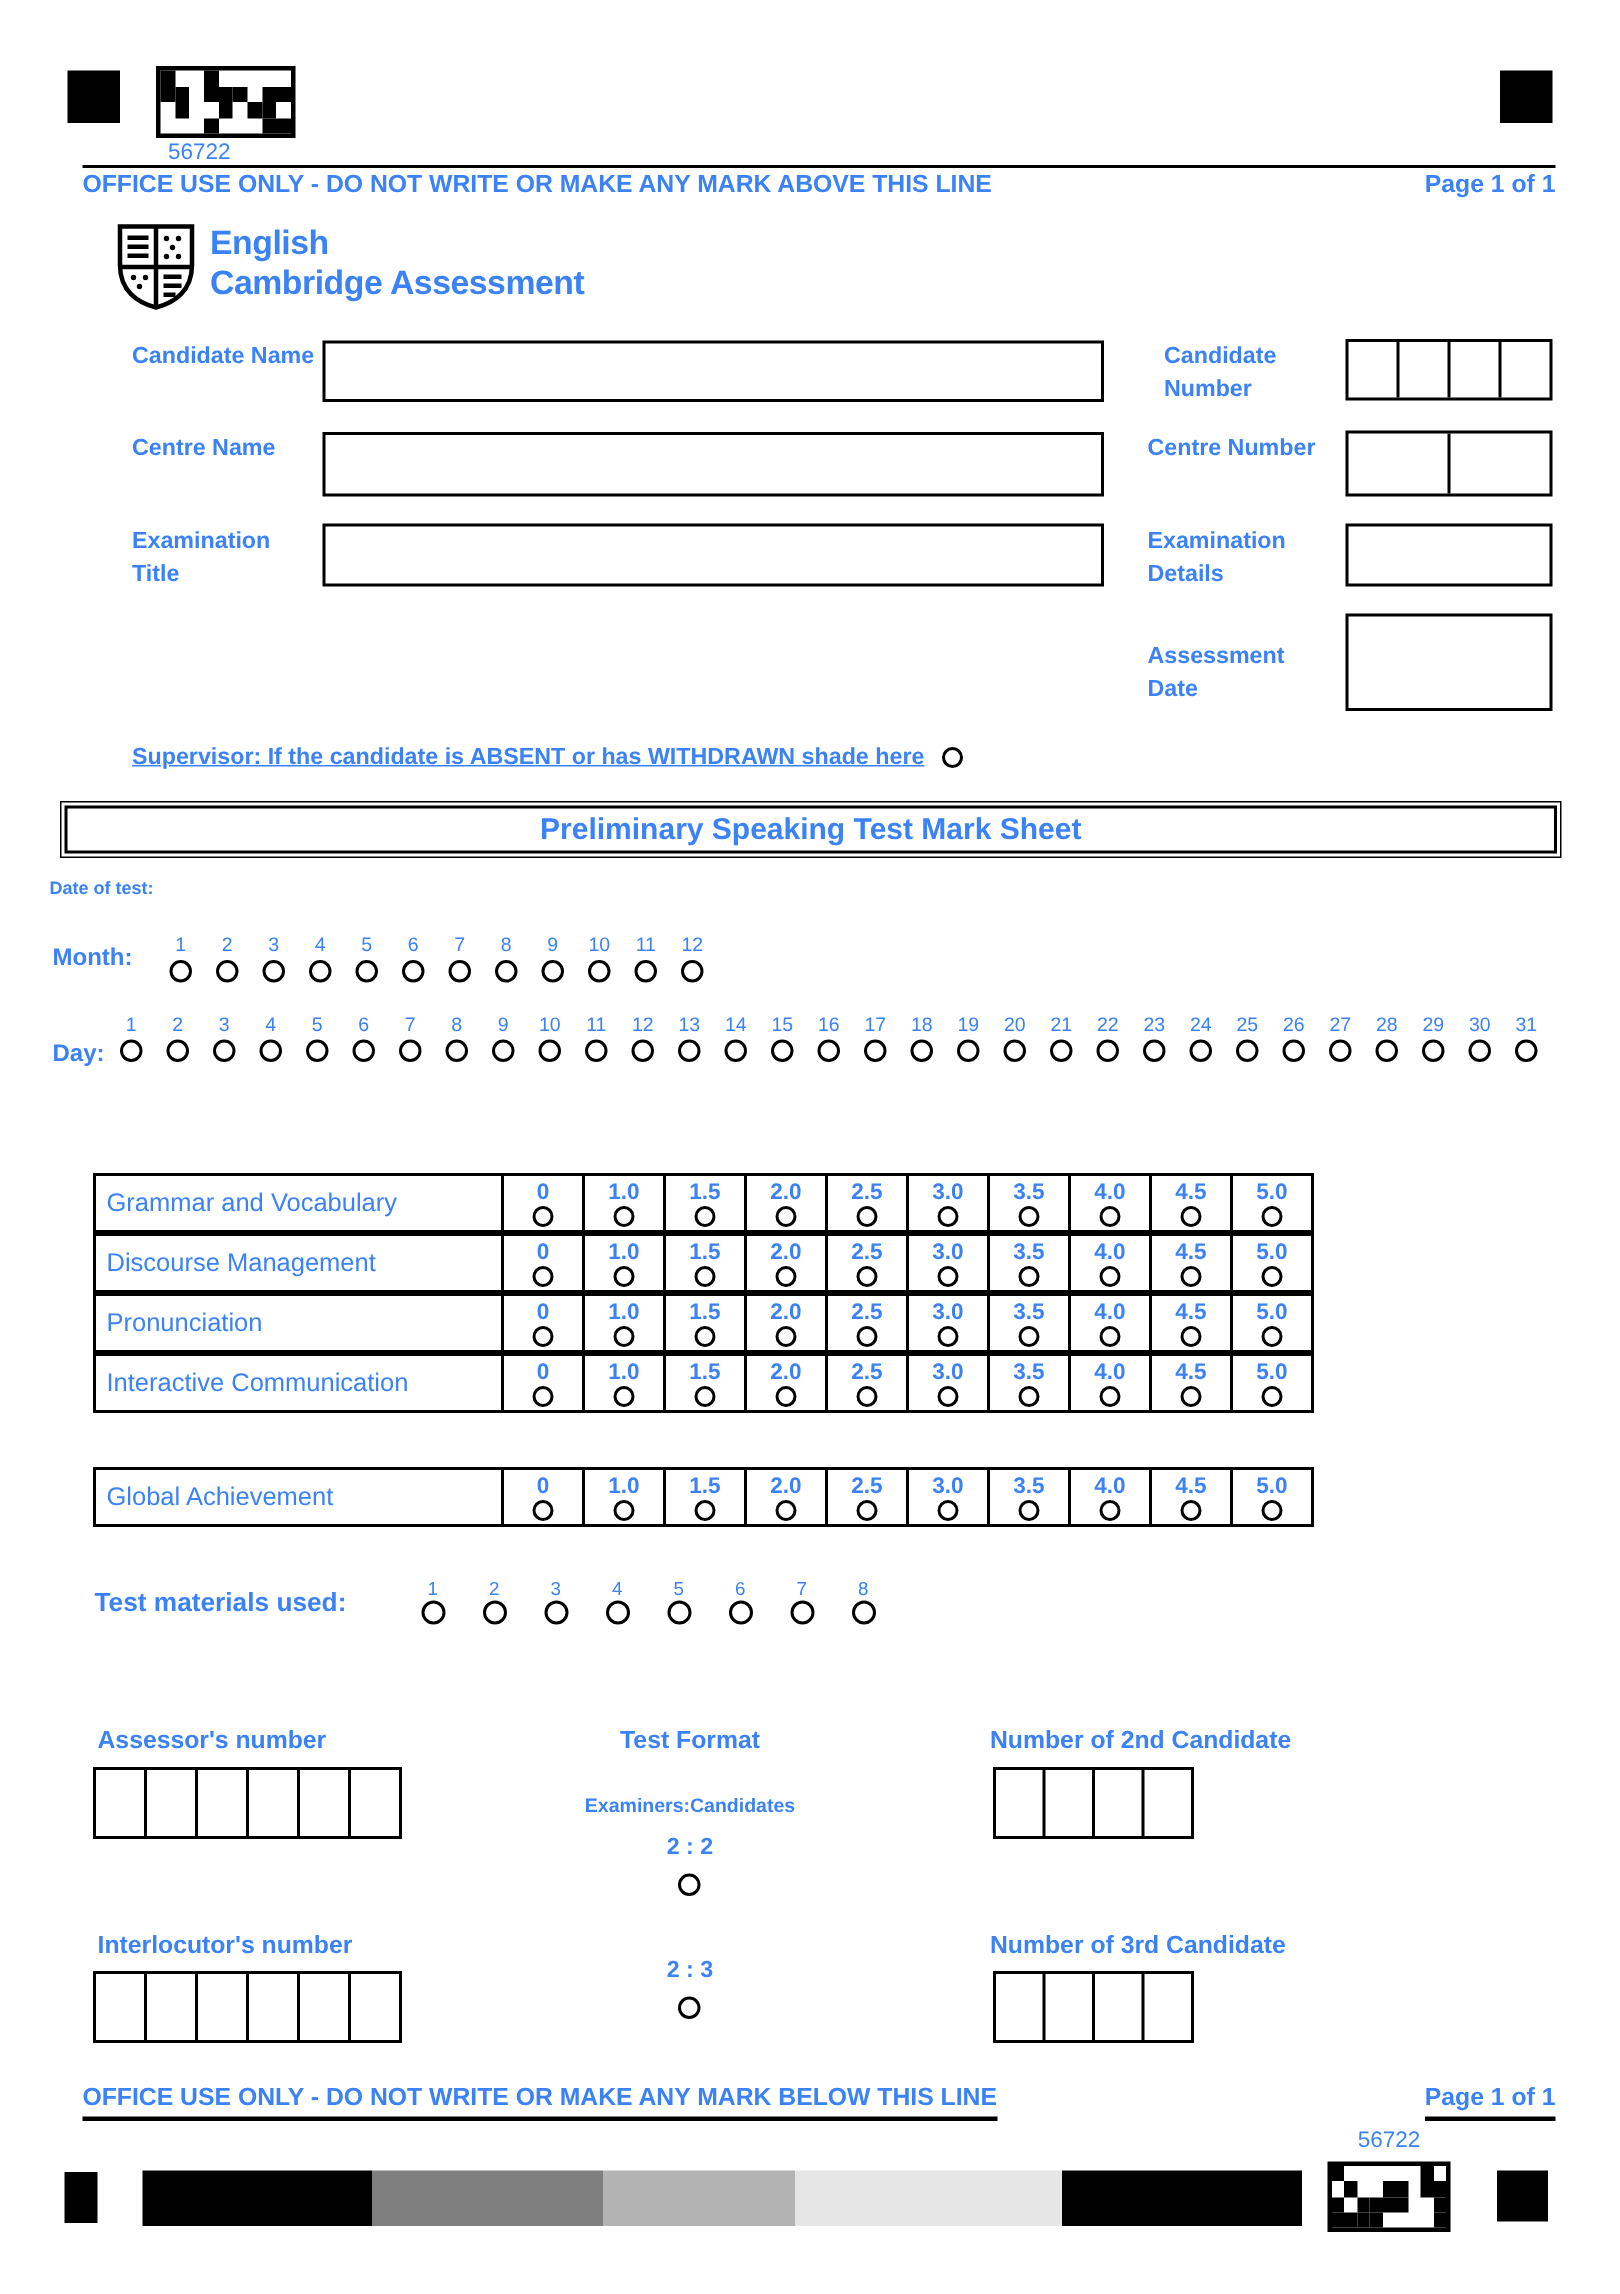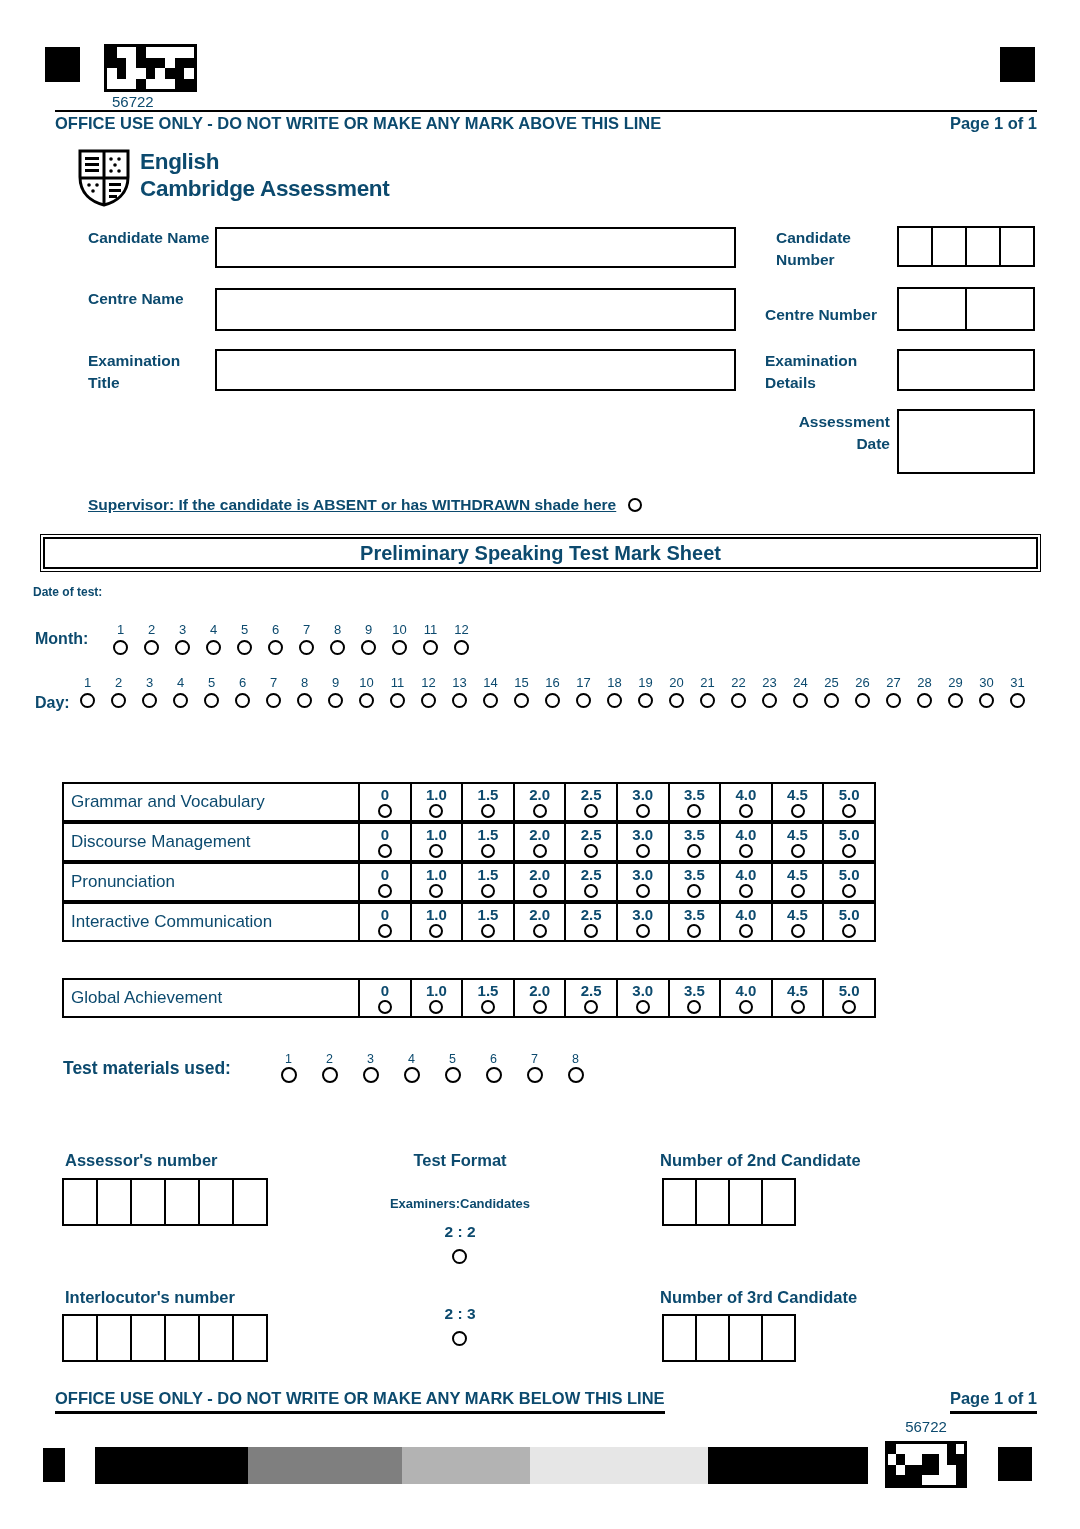--- a/index.html
+++ b/index.html
@@ -3,7 +3,7 @@
 <meta charset="utf-8">
 <style>
   html,body{margin:0;padding:0;background:#fff;}
-  .page{position:relative;width:1080px;height:1529px;background:#fff;color:#0c4a6e;
+  .page{position:relative;width:1080px;height:1529px;background:#fff;color:#3b82f6;
         font-family:"Liberation Sans",sans-serif;overflow:hidden;}
   .abs{position:absolute;}
 

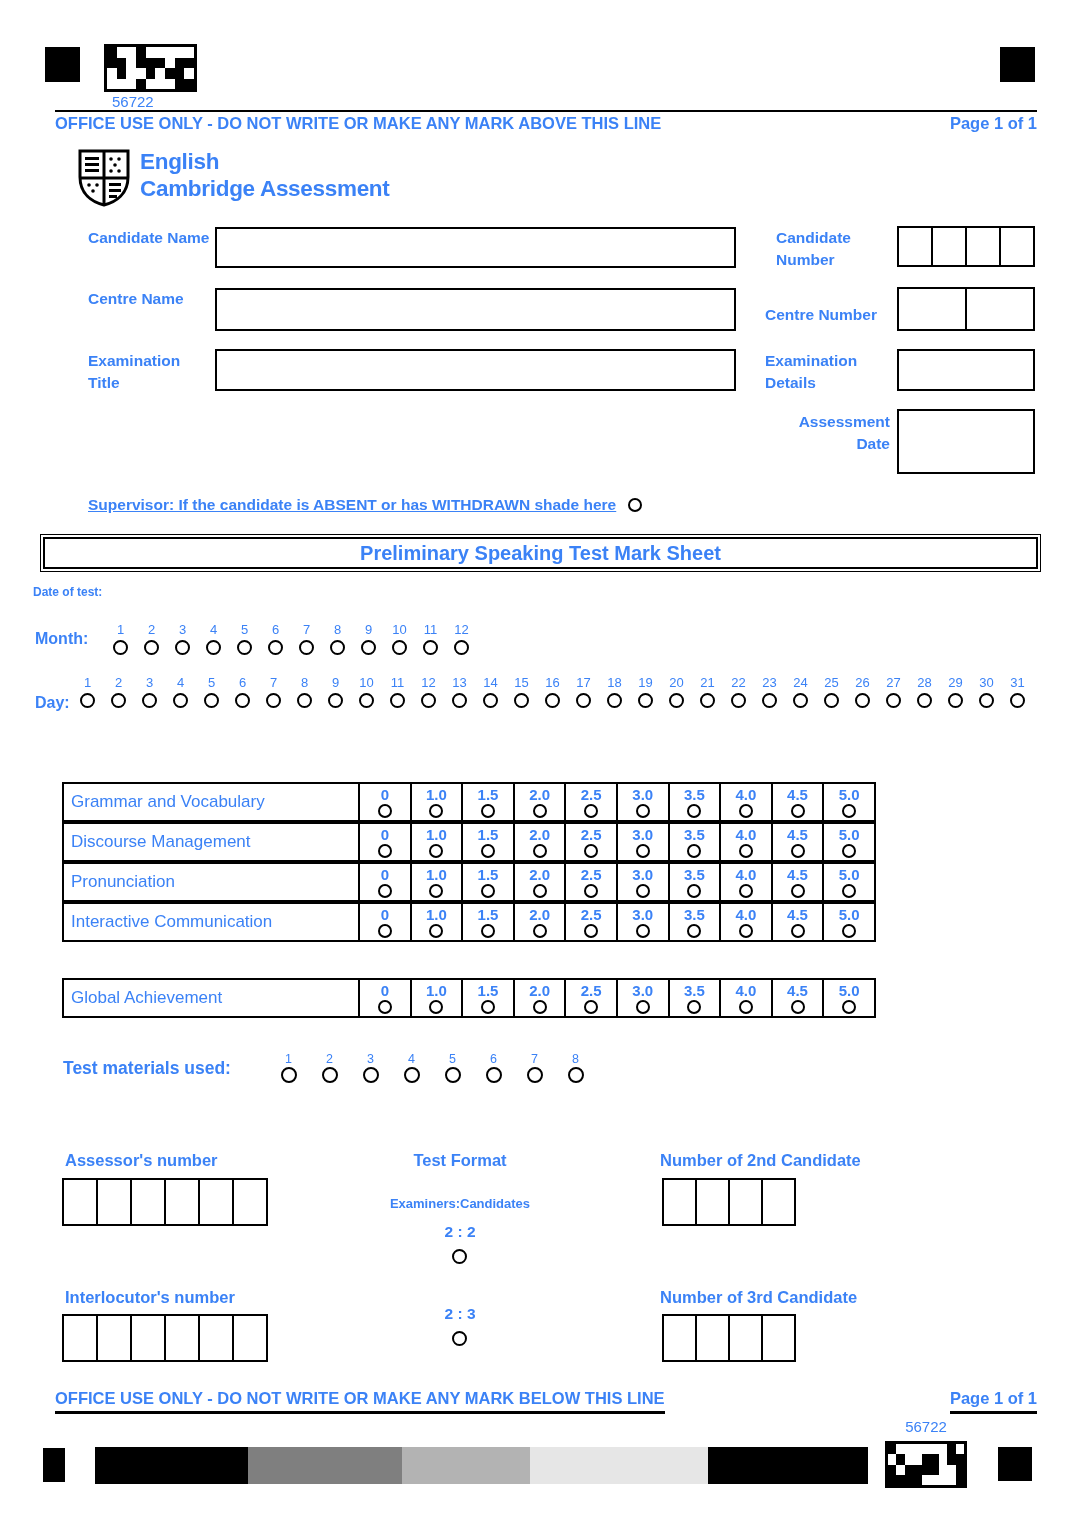--- a/index.html
+++ b/index.html
@@ -31,7 +31,7 @@
   #lbl-centre-name{left:88px;top:288px;}
   #lbl-exam-title{left:88px;top:350px;}
   #lbl-cand-num{left:776px;top:227px;}
-  #lbl-centre-num{left:765px;top:304px;}
+  #lbl-centre-num{left:765px;top:288px;}
   #lbl-exam-details{left:765px;top:350px;}
   #lbl-assess-date{left:765px;top:411px;text-align:right;}
   .wbox{position:absolute;border:2px solid #000;background:#fff;box-sizing:border-box;}

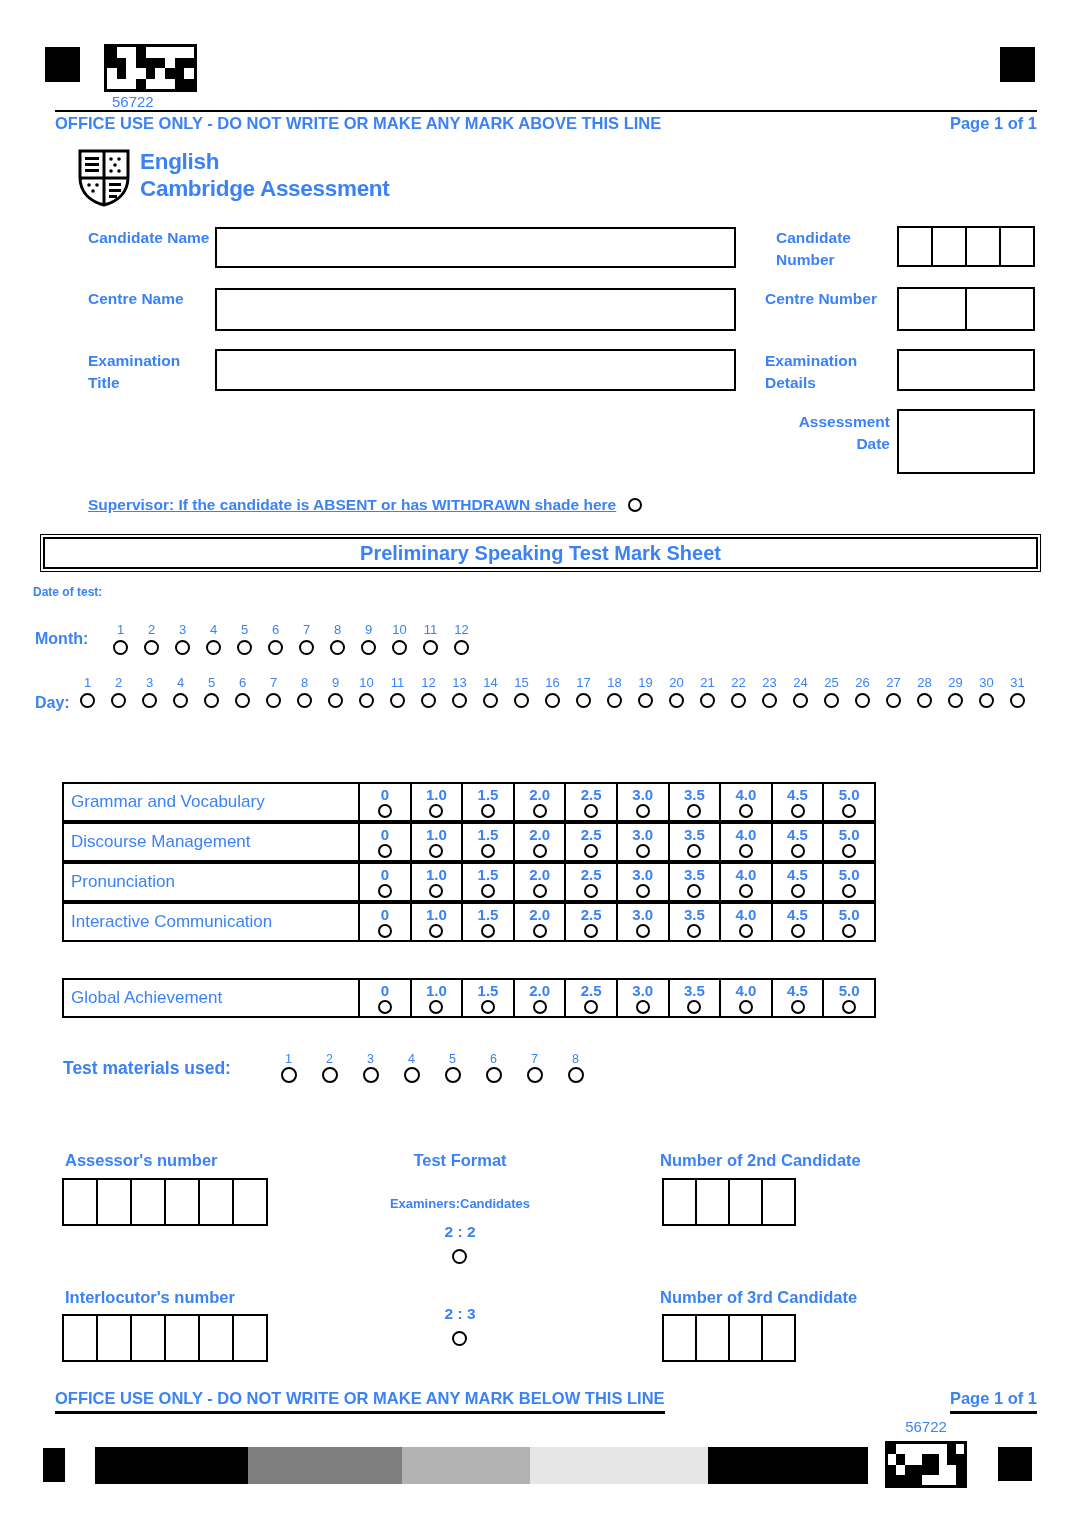--- a/index.html
+++ b/index.html
@@ -33,7 +33,7 @@
   #lbl-cand-num{left:776px;top:227px;}
   #lbl-centre-num{left:765px;top:288px;}
   #lbl-exam-details{left:765px;top:350px;}
-  #lbl-assess-date{left:765px;top:411px;text-align:right;}
+  #lbl-assess-date{left:765px;top:427px;}
   .wbox{position:absolute;border:2px solid #000;background:#fff;box-sizing:border-box;}
   #box-cand-name{left:215px;top:227px;width:521px;height:41px;}
   #box-centre-name{left:215px;top:288px;width:521px;height:43px;}

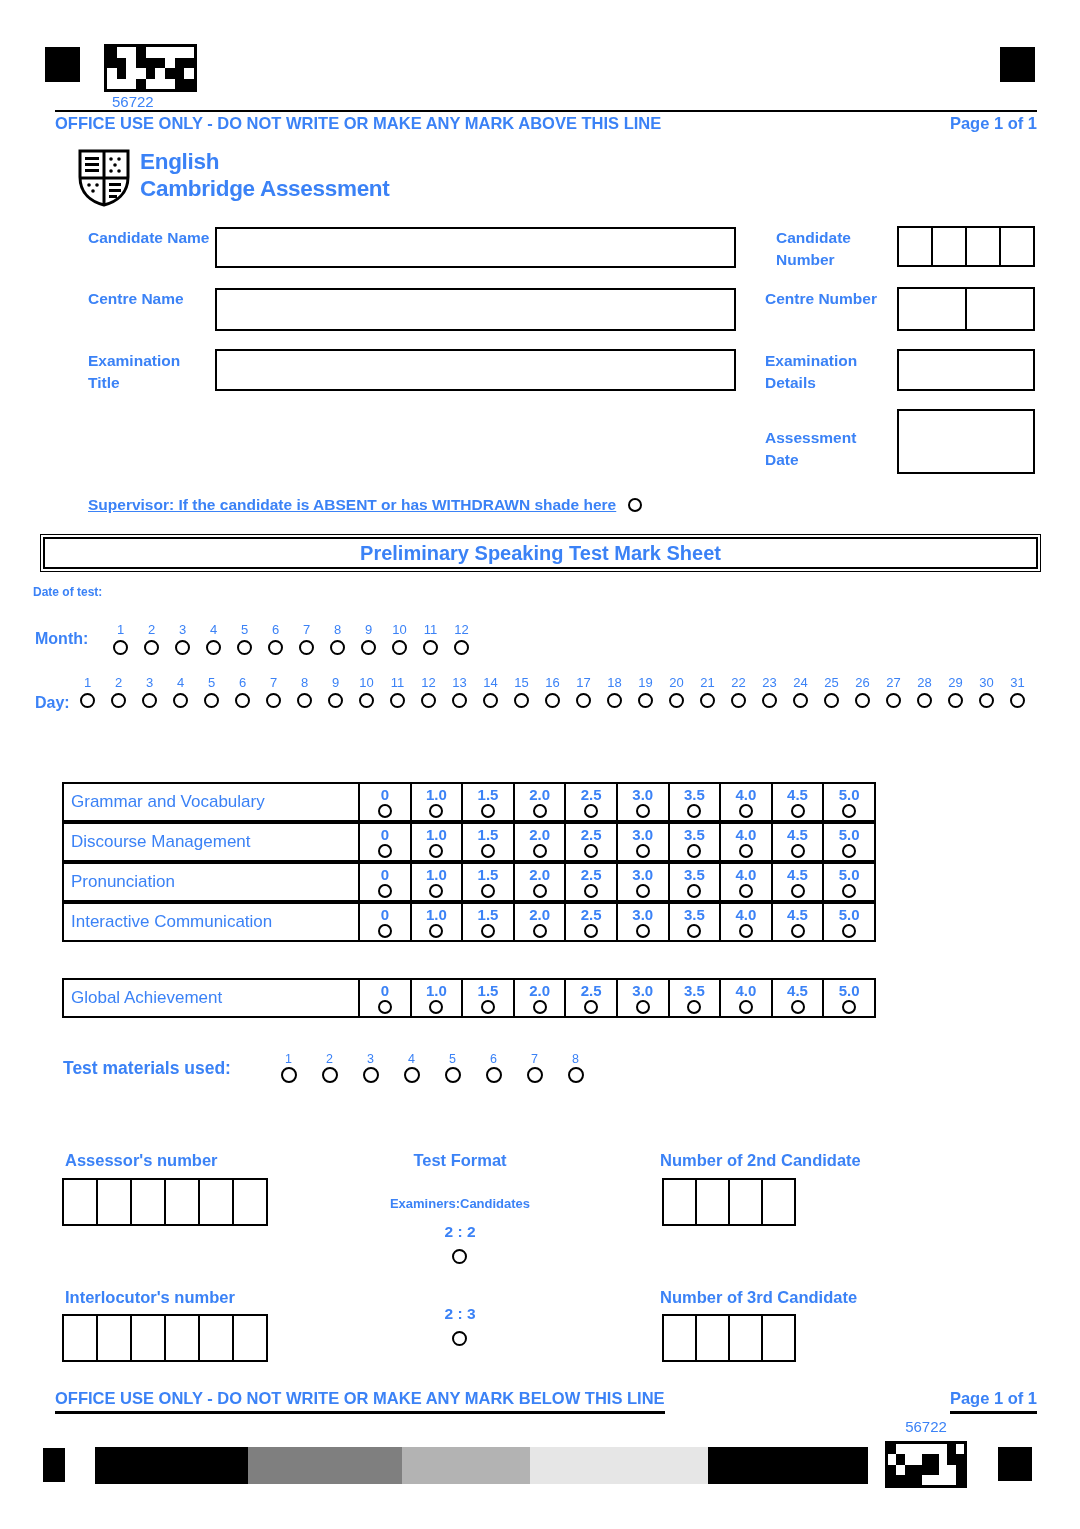--- a/index.html
+++ b/index.html
@@ -77,7 +77,7 @@
   #marks-table{left:62px;top:782px;width:814px;}
   #global-table{left:62px;top:978px;width:814px;}
   .mrow{display:flex;height:40px;border:2px solid #000;background:#fff;box-sizing:border-box;}
-  .mlabel{width:296px;display:flex;align-items:center;padding-left:7px;font-size:17px;
+  .mlabel{width:272px;display:flex;align-items:center;padding-left:7px;font-size:17px;
           border-right:2px solid #000;box-sizing:border-box;}
   .mcell{flex:1;border-right:2px solid #000;display:flex;flex-direction:column;align-items:center;
          justify-content:center;box-sizing:border-box;}

